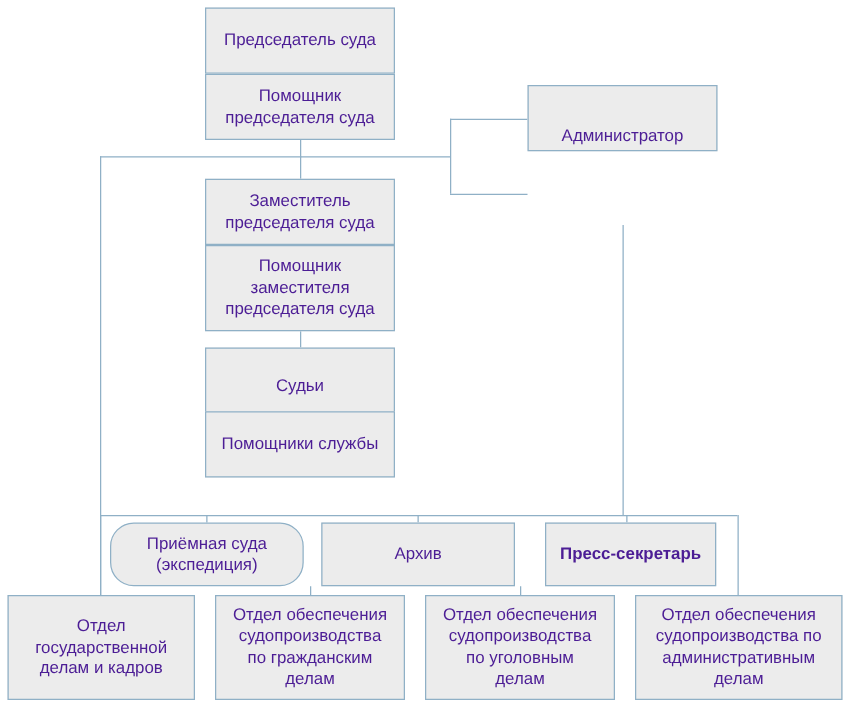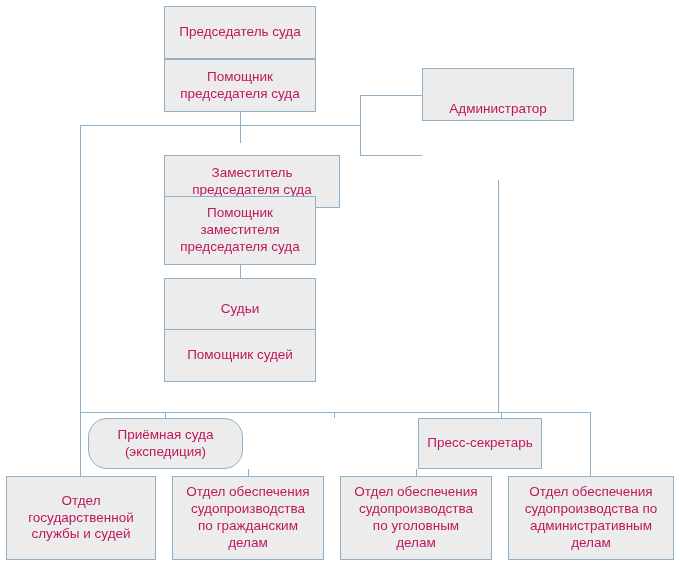--- a/index.html
+++ b/index.html
@@ -20,7 +20,7 @@
     box-sizing: border-box;
     background: #ececec;
     border: 1px solid #8fb0c6;
-    color: #be185d;
+    color: #4c1d95;
     font-size: 13.5px;
     line-height: 1.25;
     text-align: center;

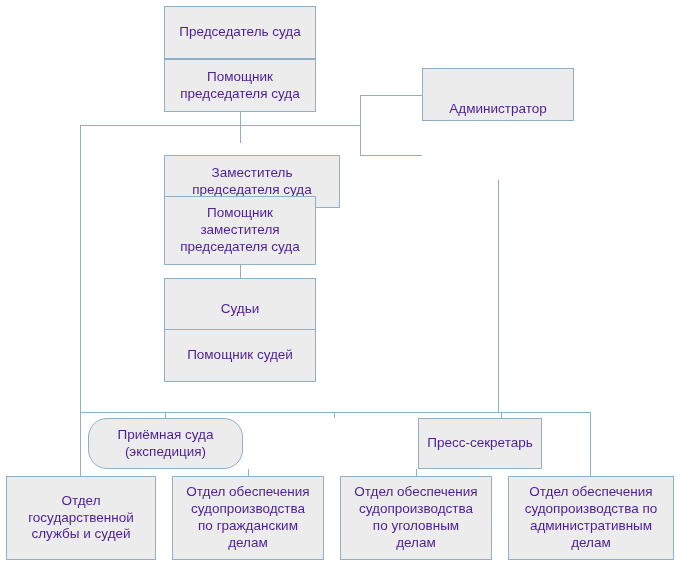--- a/index.html
+++ b/index.html
@@ -73,7 +73,7 @@
     <div class="node" style="left: 422px; top: 68px; width: 152px; height: 53px; align-items: flex-end;">
       <span class="node-label">Администратор</span>
     </div>
-    <div class="node" style="left: 164px; top: 143px; width: 176px; height: 53px; margin-top: 12px;">
+    <div class="node" style="left: 164px; top: 143px; width: 152px; height: 53px;">
       <span class="node-label">Заместитель
 председателя суда</span>
     </div>

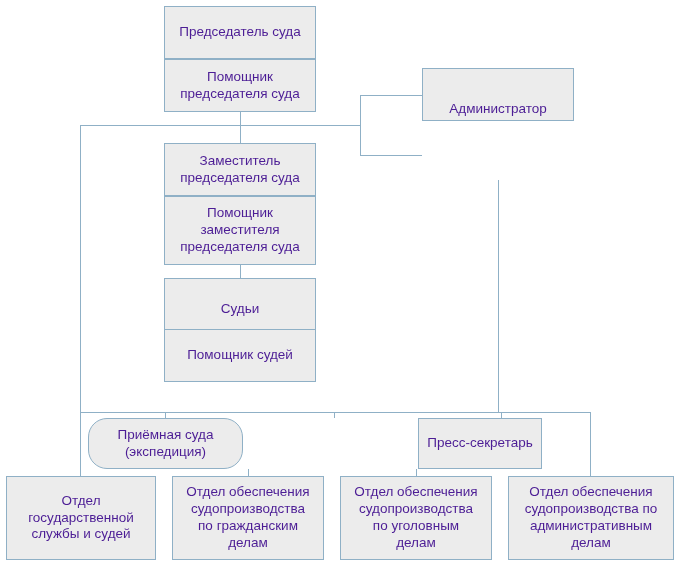--- a/index.html
+++ b/index.html
@@ -86,7 +86,7 @@
       <span class="node-label">Судьи</span>
     </div>
     <div class="node" style="left: 164px; top: 329px; width: 152px; height: 53px;">
-      <span class="node-label">Помощник судей</span>
+      <span class="node-label">Помощники службы</span>
     </div>
     <div class="node" style="left: 88px; top: 418px; width: 155px; height: 51px; border-radius: 19px;">
       <span class="node-label">Приёмная суда

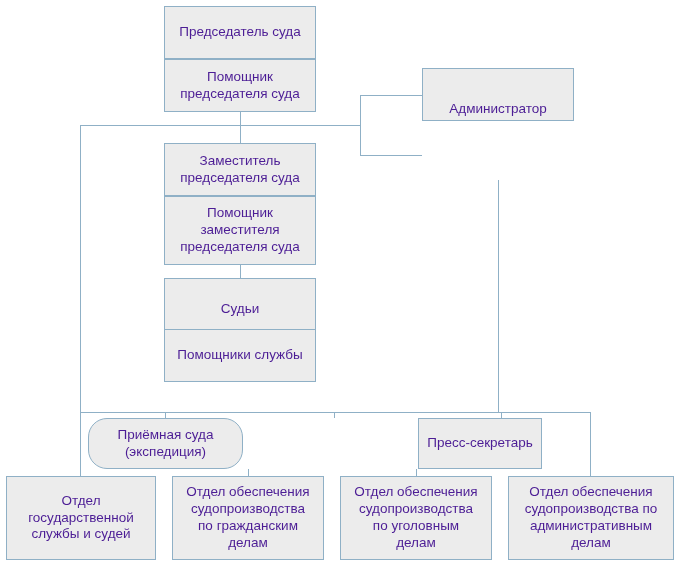--- a/index.html
+++ b/index.html
@@ -92,6 +92,9 @@
       <span class="node-label">Приёмная суда
 (экспедиция)</span>
     </div>
+    <div class="node" style="left: 257px; top: 418px; width: 155px; height: 51px;">
+      <span class="node-label">Архив</span>
+    </div>
     <div class="node" style="left: 418px; top: 418px; width: 124px; height: 51px;">
       <span class="node-label">Пресс-секретарь</span>
     </div>

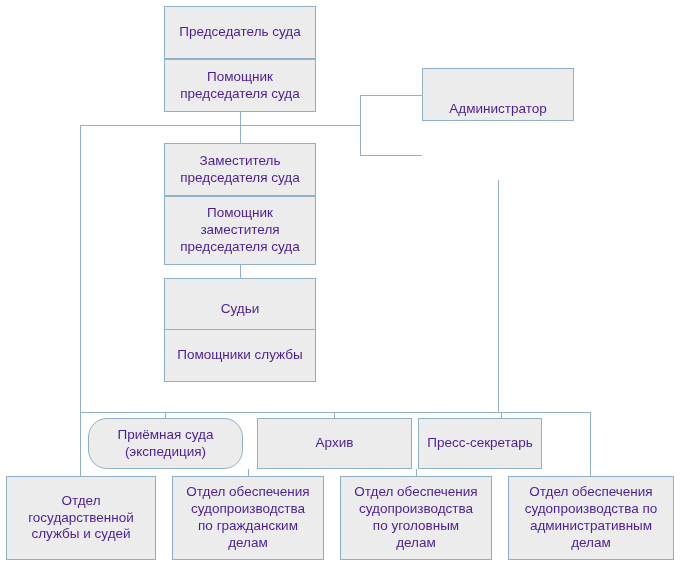--- a/index.html
+++ b/index.html
@@ -95,7 +95,7 @@
     <div class="node" style="left: 257px; top: 418px; width: 155px; height: 51px;">
       <span class="node-label">Архив</span>
     </div>
-    <div class="node" style="left: 418px; top: 418px; width: 124px; height: 51px;">
+    <div class="node" style="left: 436px; top: 418px; width: 137px; height: 51px; font-weight: bold;">
       <span class="node-label">Пресс-секретарь</span>
     </div>
     <div class="node" style="left: 6px; top: 476px; width: 150px; height: 84px;">

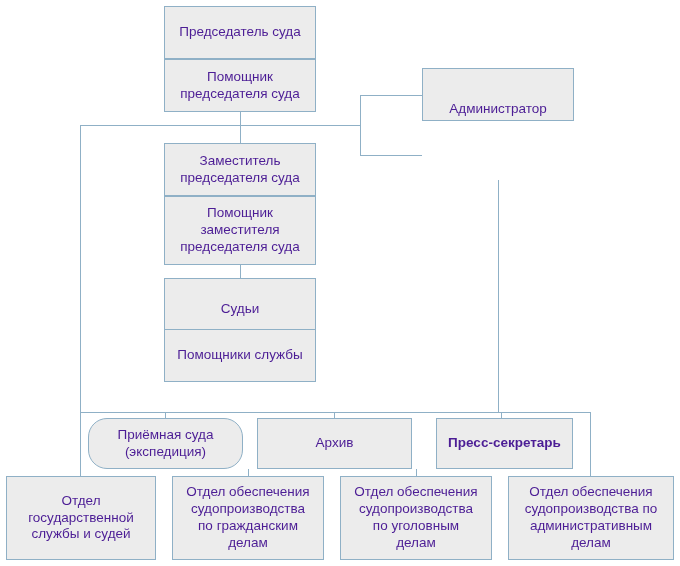--- a/index.html
+++ b/index.html
@@ -101,7 +101,7 @@
     <div class="node" style="left: 6px; top: 476px; width: 150px; height: 84px;">
       <span class="node-label">Отдел
 государственной
-службы и судей</span>
+делам и кадров</span>
     </div>
     <div class="node" style="left: 172px; top: 476px; width: 152px; height: 84px;">
       <span class="node-label">Отдел обеспечения

